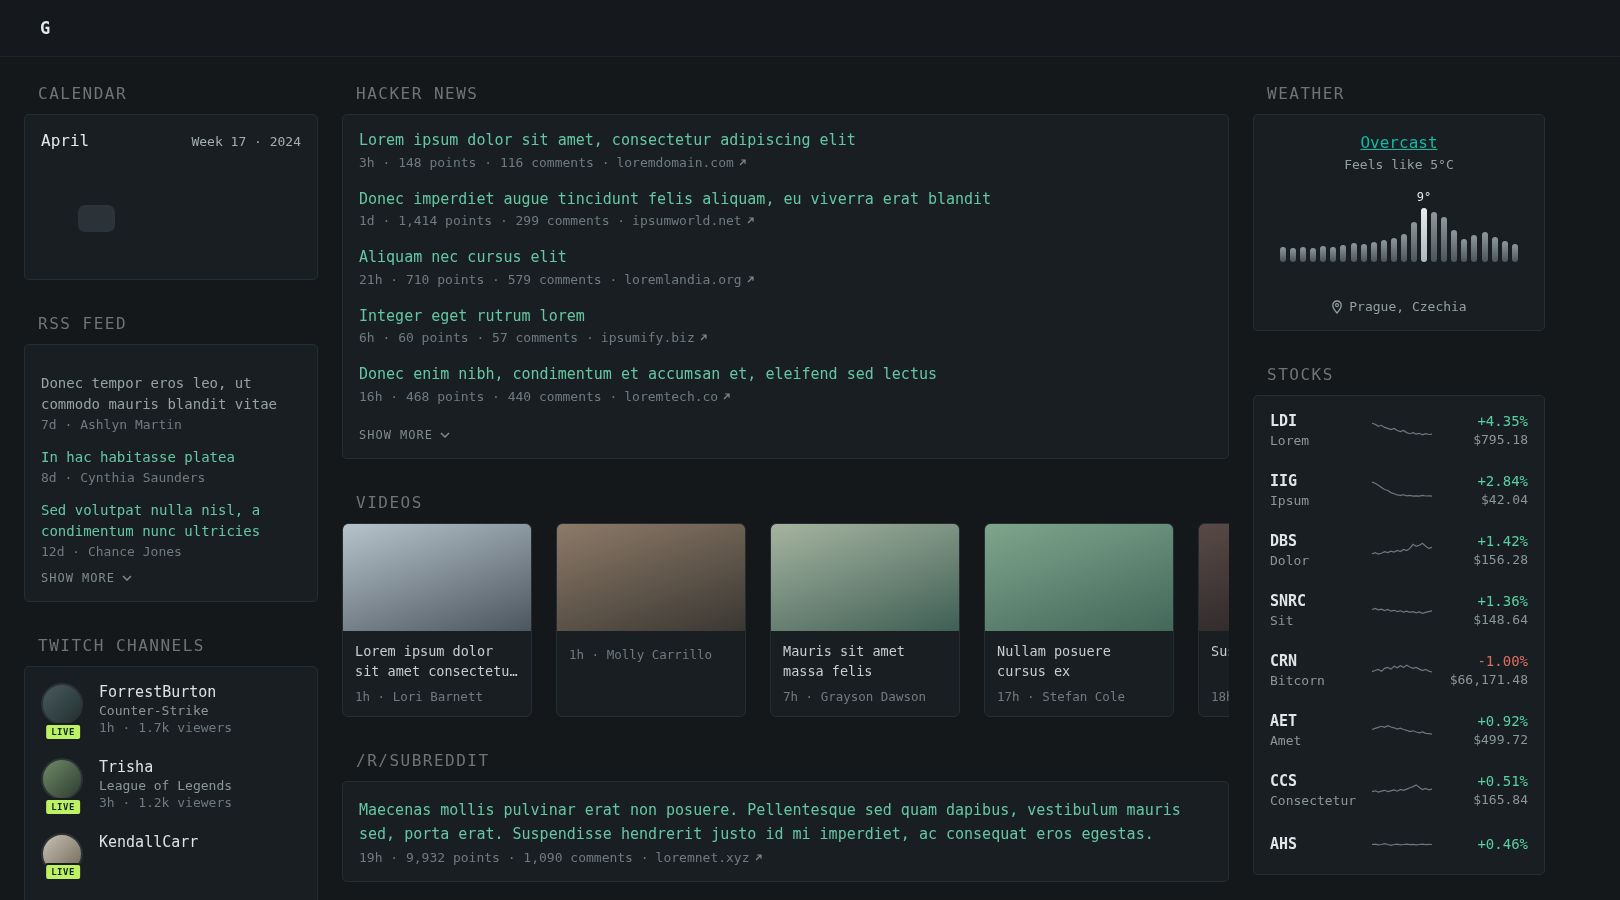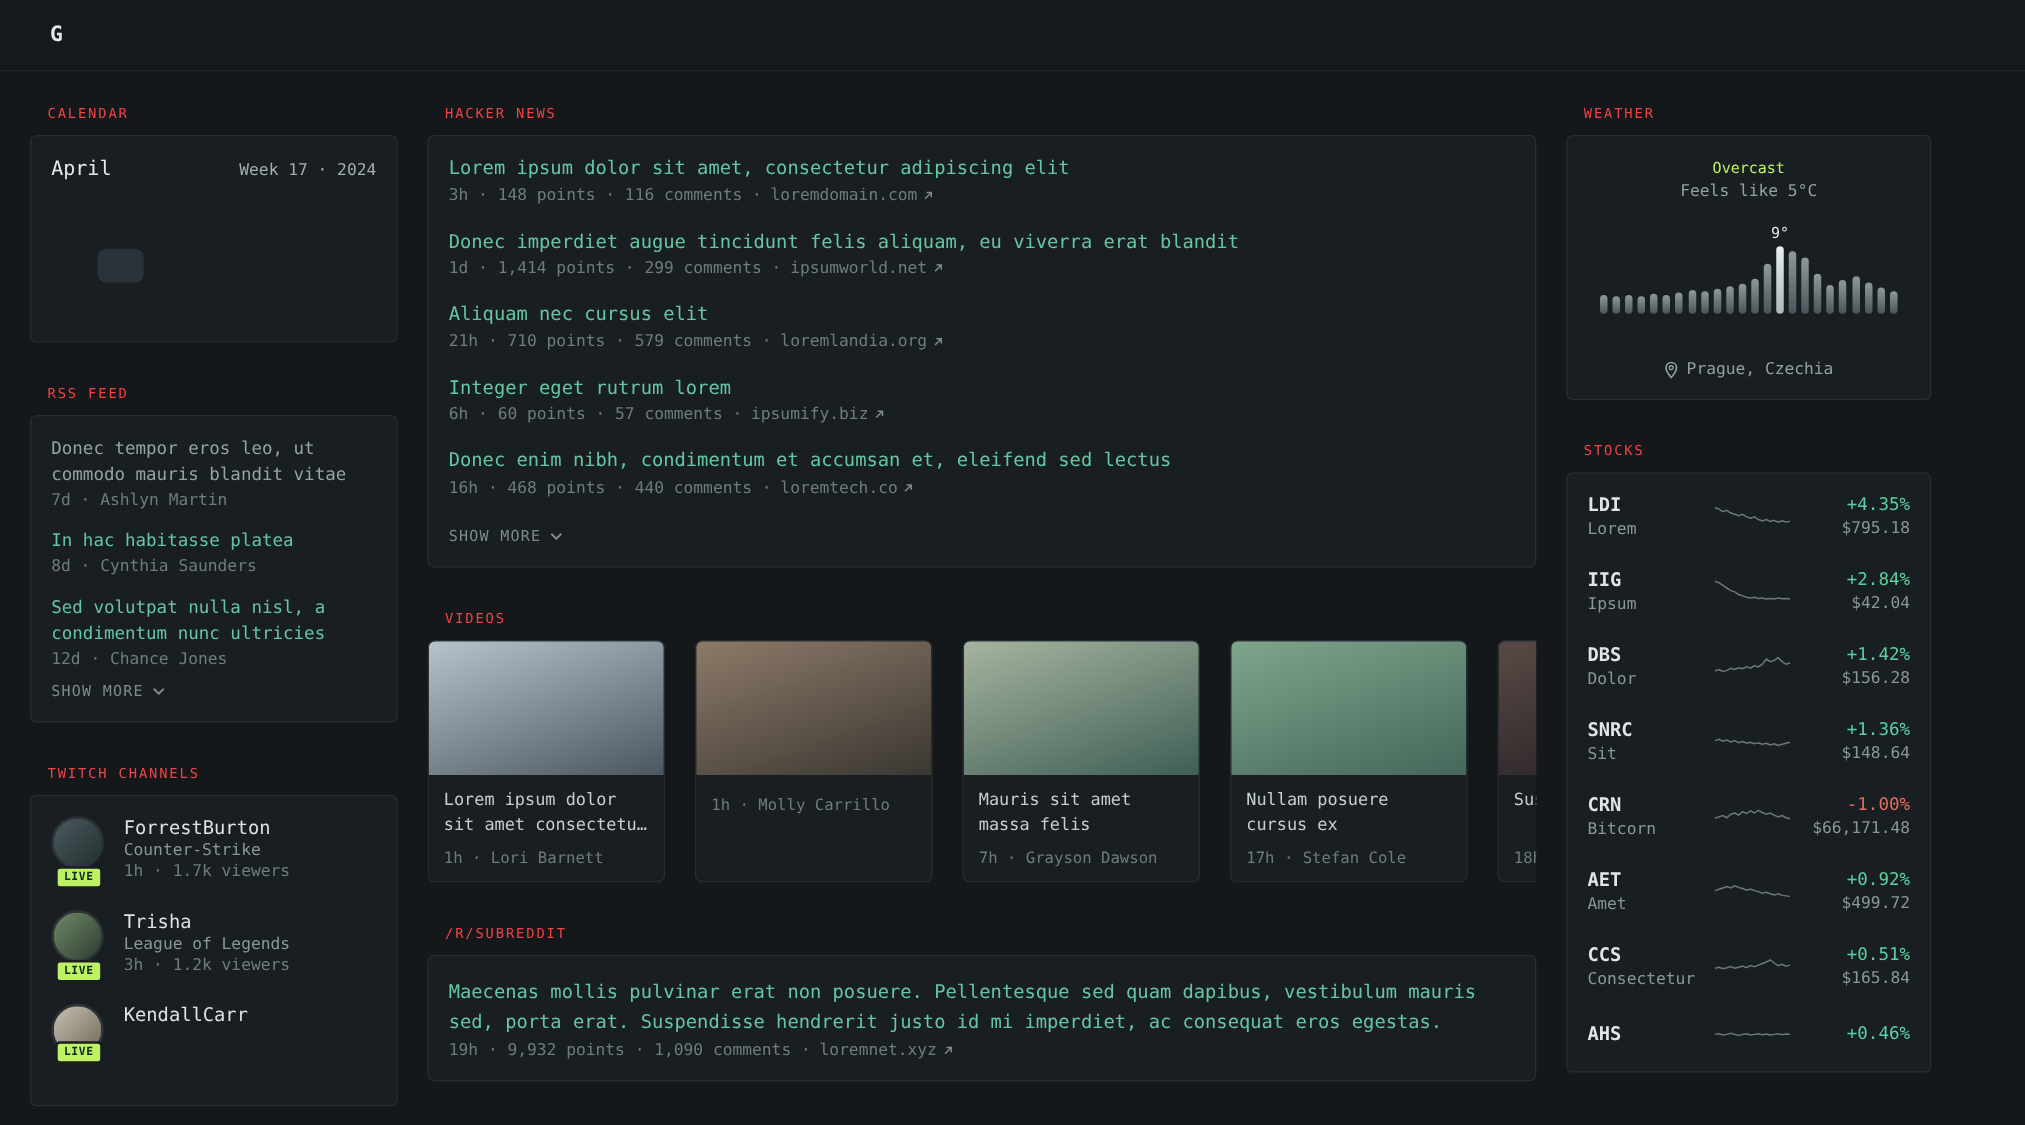--- a/index.html
+++ b/index.html
@@ -38,7 +38,7 @@
   }
   .widget + .widget { margin-top:34px; }
   .w-label {
-    font-size:11px; letter-spacing:1.5px; color:#ef4444;
+    font-size:16px; letter-spacing:1.5px; color:#737373;
     text-transform:uppercase; padding-left:14px; margin-bottom:11px;
   }
   .card {

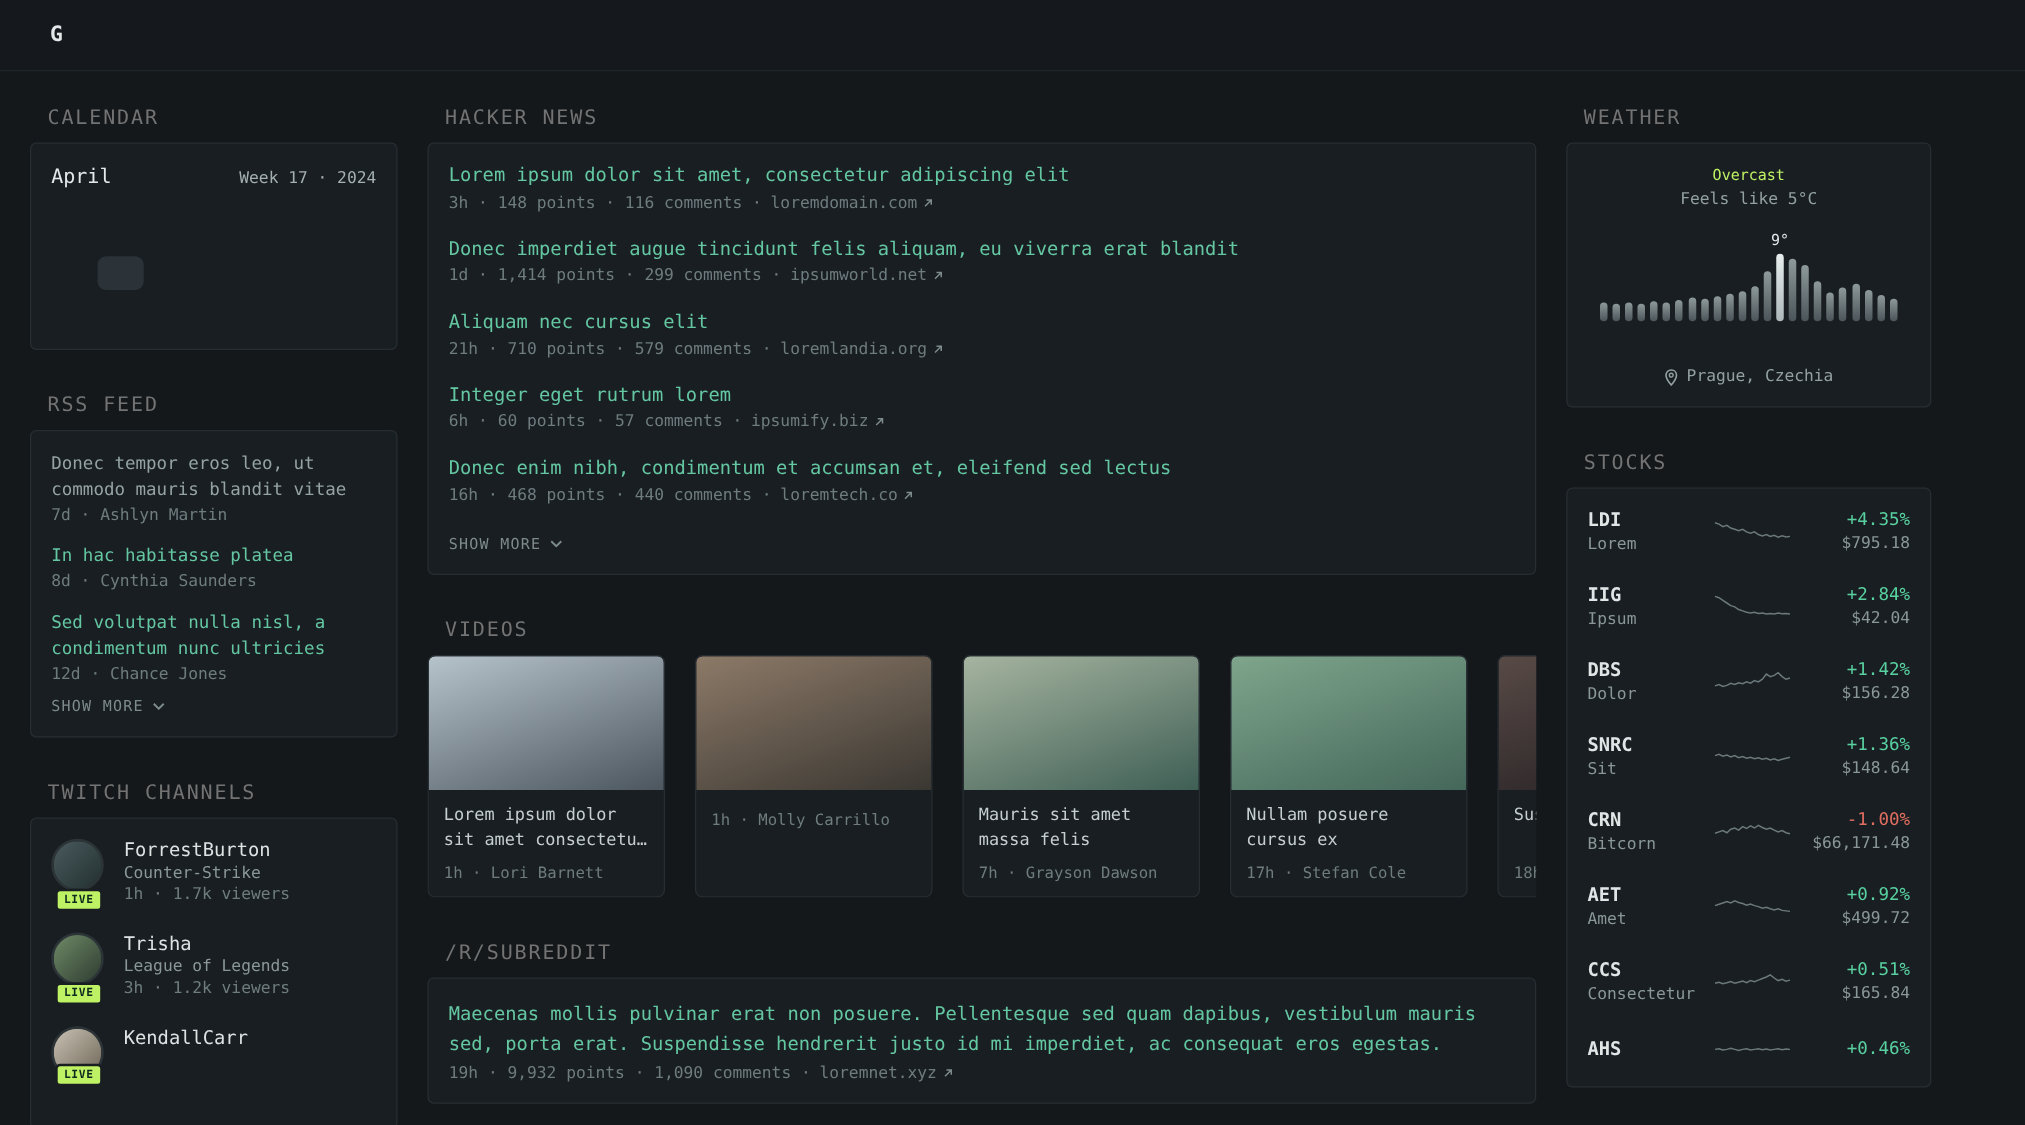--- a/index.html
+++ b/index.html
@@ -114,7 +114,7 @@
 
   
   .wx-card { padding:18px 18px 16px; text-align:center; }
-  .wx-cond { font-size:12px; color:#bef264; }
+  .wx-cond { font-size:16px; color:#14b8a6;text-decoration:underline; }
   .wx-feels { font-size:13px; color:#93a0a2; margin-top:5px; }
   .wx-chart-wrap { padding:0 8px; margin-top:34px; }
   .wx-bars { display:flex; justify-content:space-between; align-items:flex-end; height:56px; position:relative; }

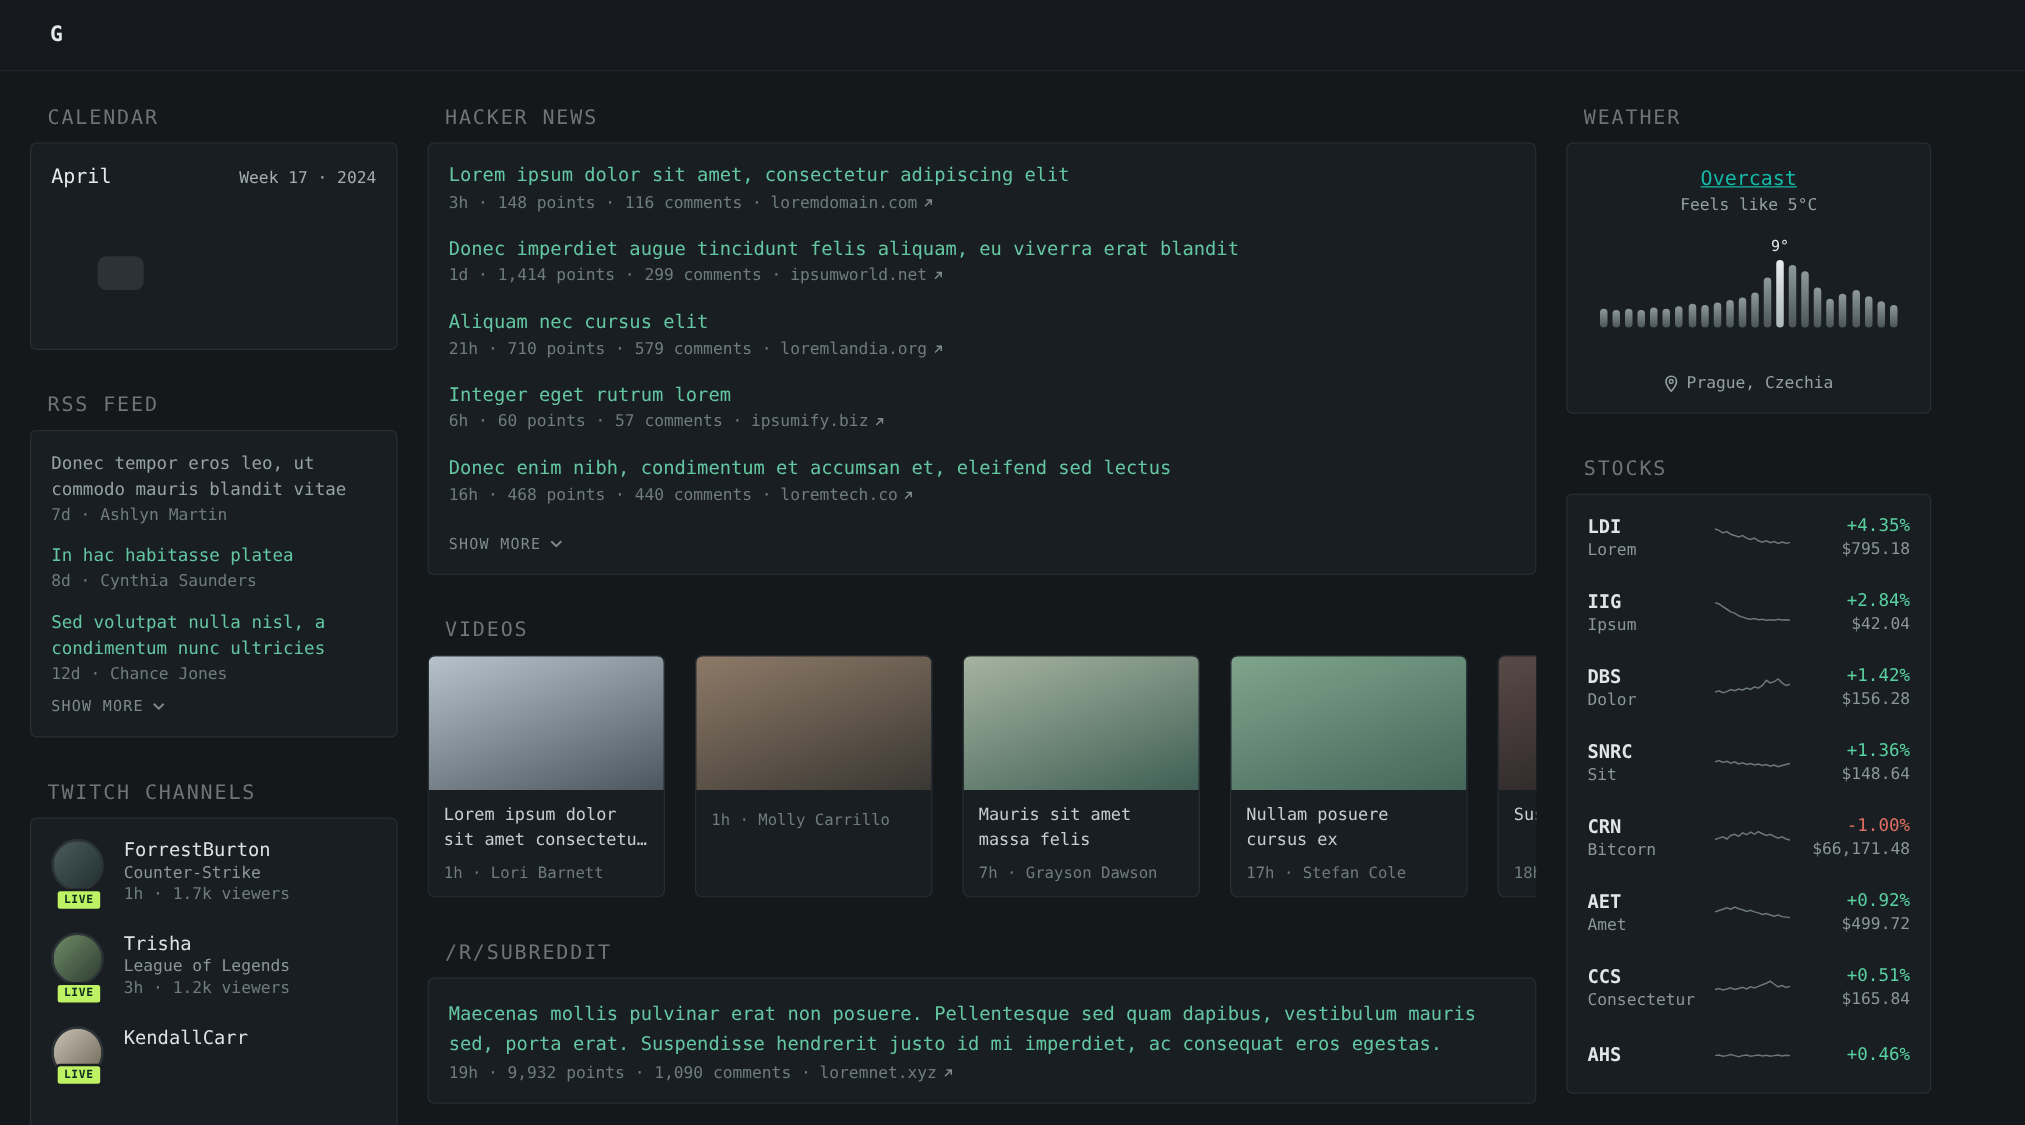--- a/index.html
+++ b/index.html
@@ -72,7 +72,7 @@
   .feed-item { margin-bottom:15px; }
   .feed-item:last-of-type { margin-bottom:10px; }
   .feed-title { display:block; font-size:14px; line-height:1.5; color:#64c7a2; }
-  .feed-item.muted .feed-title { color:#95a3a3; }
+  .feed-item.muted .feed-title { color:#95a3a3;margin-top:12px; }
   .feed-meta { font-size:13px; color:#6e7c7f; margin-top:2px; }
 
   

